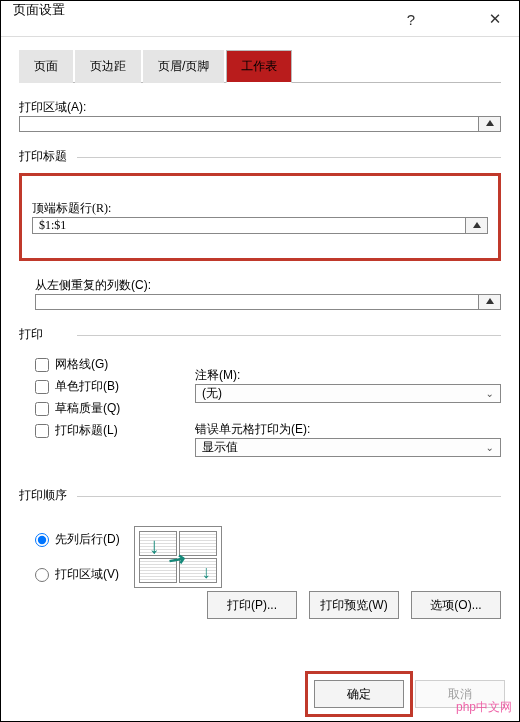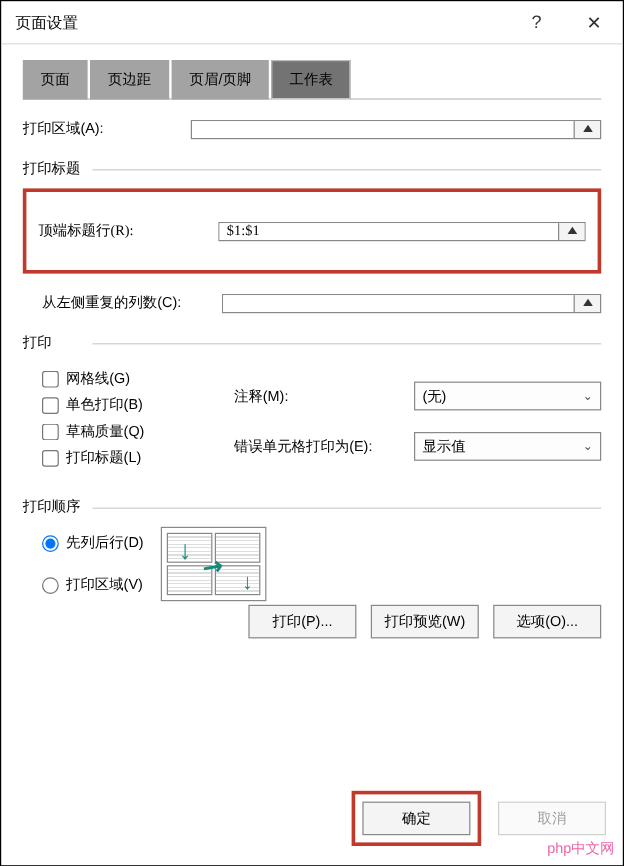--- a/index.html
+++ b/index.html
@@ -21,10 +21,10 @@
     }
     .titlebar {
       display: flex;
-      align-items: center;
       height: 36px;
       border-bottom: 1px solid #ddd;
       padding: 0 0 0 12px;
+      gap: 36px;
     }
     .titlebar .title { flex: 1; font-size: 13px; }
     .titlebar .btn {

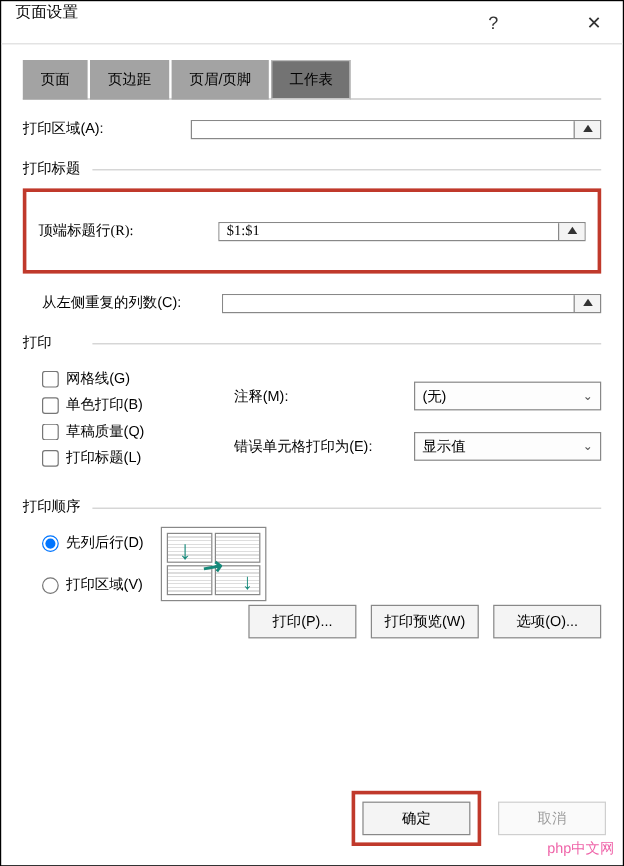--- a/index.html
+++ b/index.html
@@ -46,7 +46,7 @@
       cursor: pointer;
       position: relative;
       top: 1px;
-      background: #a3a3a3;
+      background: #e5e5e5;
     }
     .tab.active {
       border-color: #bbb;

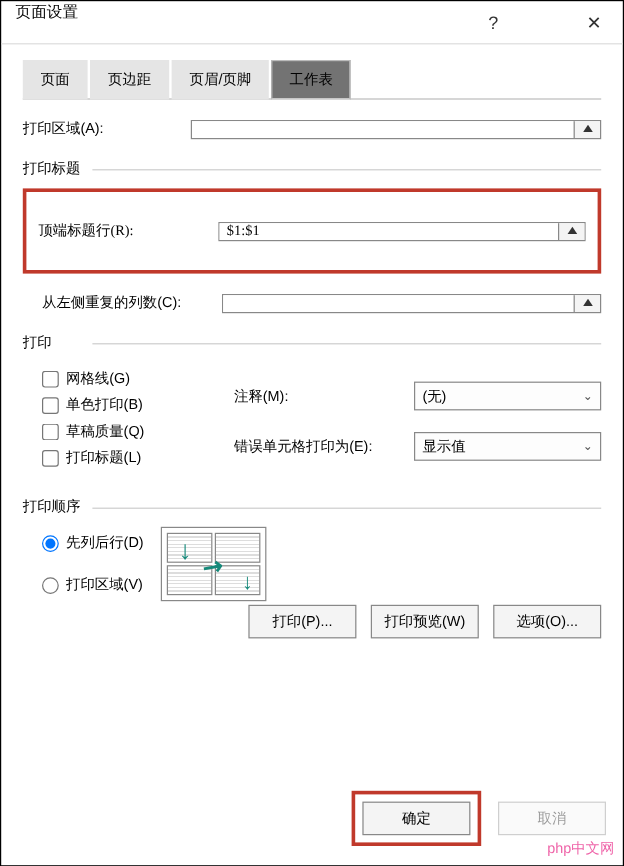--- a/index.html
+++ b/index.html
@@ -51,7 +51,7 @@
     .tab.active {
       border-color: #bbb;
       border-bottom: 1px solid #fff;
-      background: #737373;
+      background: #b91c1c;
     }
     .field-row {
       display: flex;

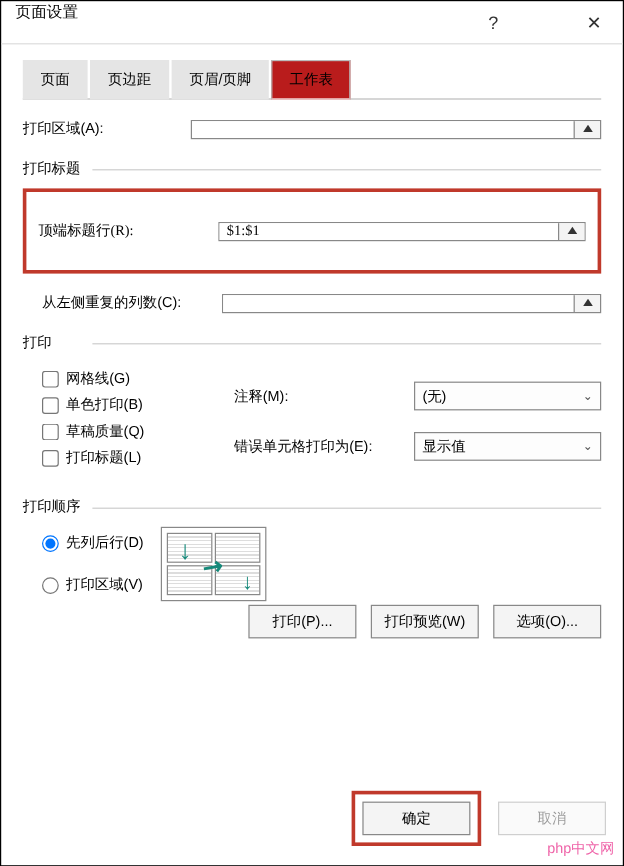--- a/index.html
+++ b/index.html
@@ -55,8 +55,8 @@
     }
     .field-row {
       display: flex;
-      align-items: center;
       margin: 16px 0;
+      flex-direction: column;
     }
     .field-row .lbl { width: 140px; }
     .field-row.highlight .lbl { width: 150px; }

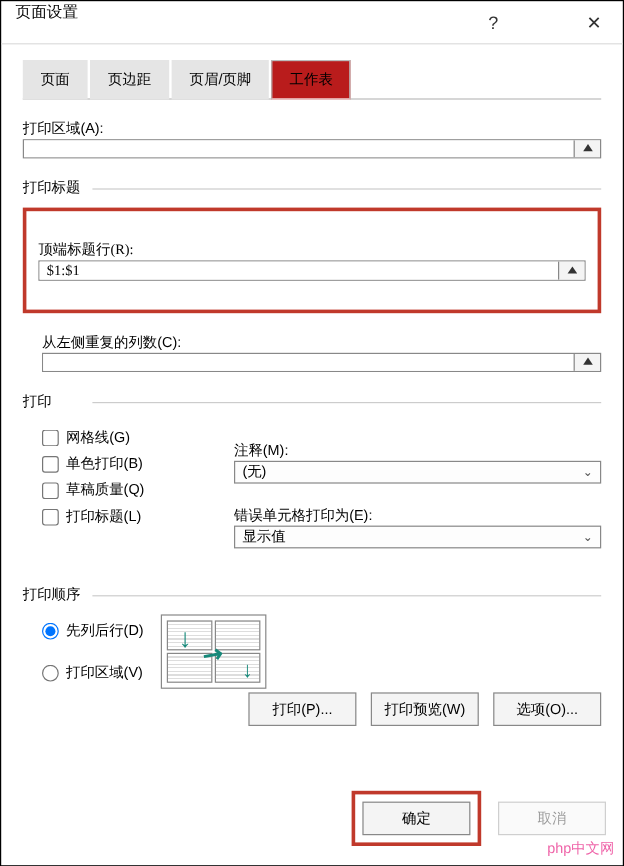--- a/index.html
+++ b/index.html
@@ -119,7 +119,7 @@
       justify-content: space-between;
     }
     .select-wrap .caret { font-size: 10px; color: #555; }
-    .order-row { display: flex; gap: 14px; margin-top:8px;}
+    .order-row { display: flex; gap: 14px; margin-top:22px;}
     .order-opts { display:flex; flex-direction:column; gap:8px;}
     .order-diagram {
       width: 88px; height: 62px;

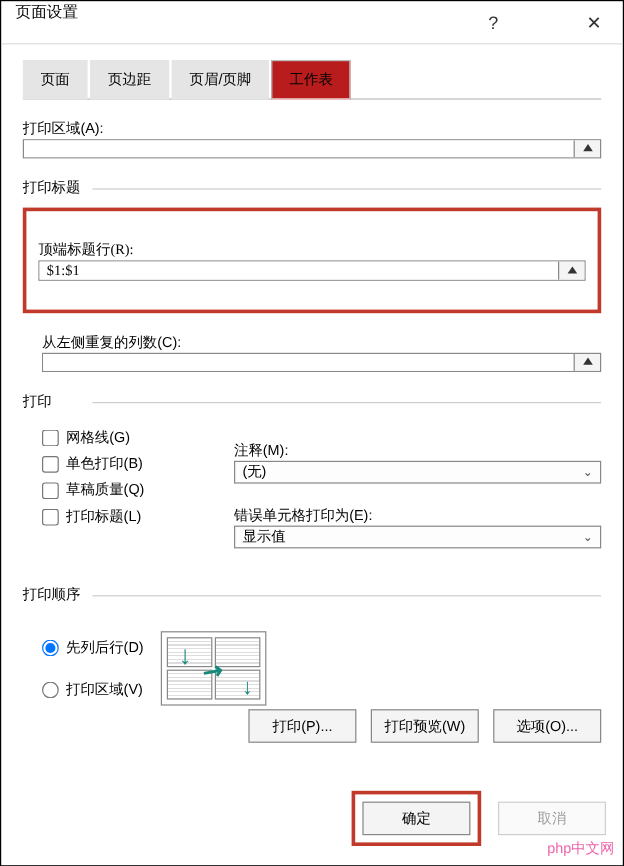--- a/index.html
+++ b/index.html
@@ -158,8 +158,8 @@
     .footer-row {
       display: flex;
       justify-content: flex-end;
-      gap: 14px;
-      padding: 8px 14px 16px 14px;
+      gap: 2px;
+      padding: 8px 14px 4px 14px;
       align-items: center;
     }
     .footer-row .highlight-btn {

